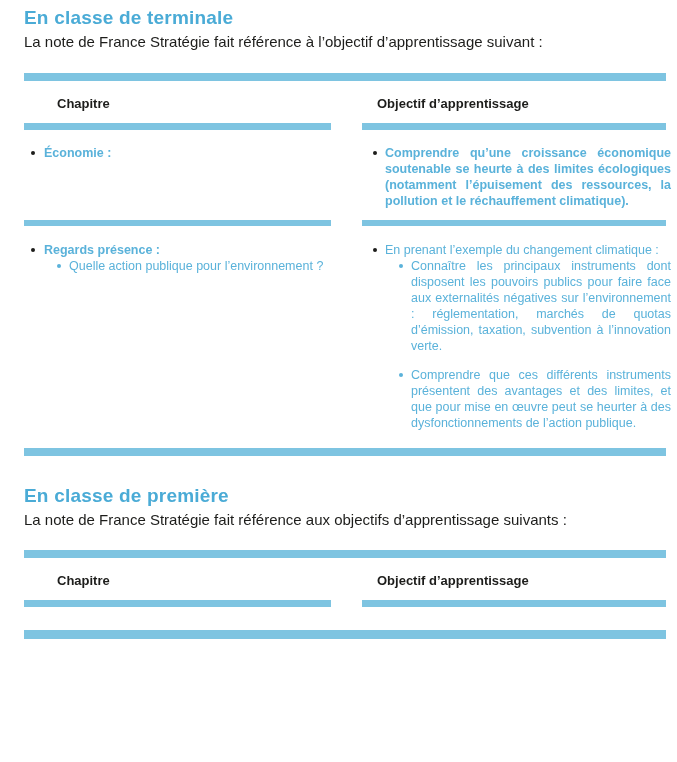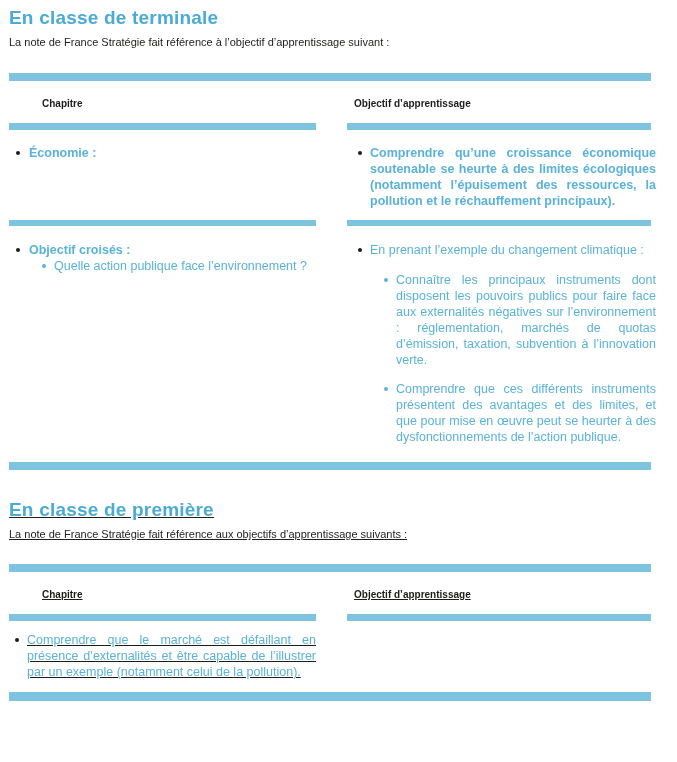--- a/index.html
+++ b/index.html
@@ -15,7 +15,7 @@
     font-family:"Liberation Sans","DejaVu Sans",sans-serif;
     color:var(--dark);
   }
-  .page{padding:0 20px 0 9px;width:615px;}
+  .page{padding:0 20px 0 24px;width:615px;}
 
   h2.sec-heading{
     margin:6px 0 0;

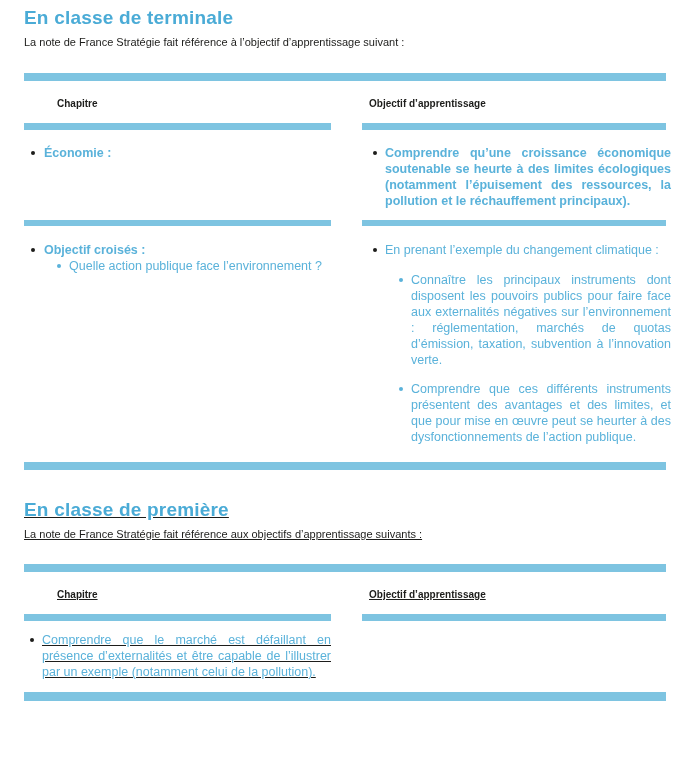--- a/index.html
+++ b/index.html
@@ -25,7 +25,7 @@
   }
   p.sec-intro{
     margin:5px 0 0;
-    font-size:11px;line-height:16px;color:var(--dark);
+    font-size:15px;line-height:16px;color:var(--dark);
   }
 
   .table{width:642px;}

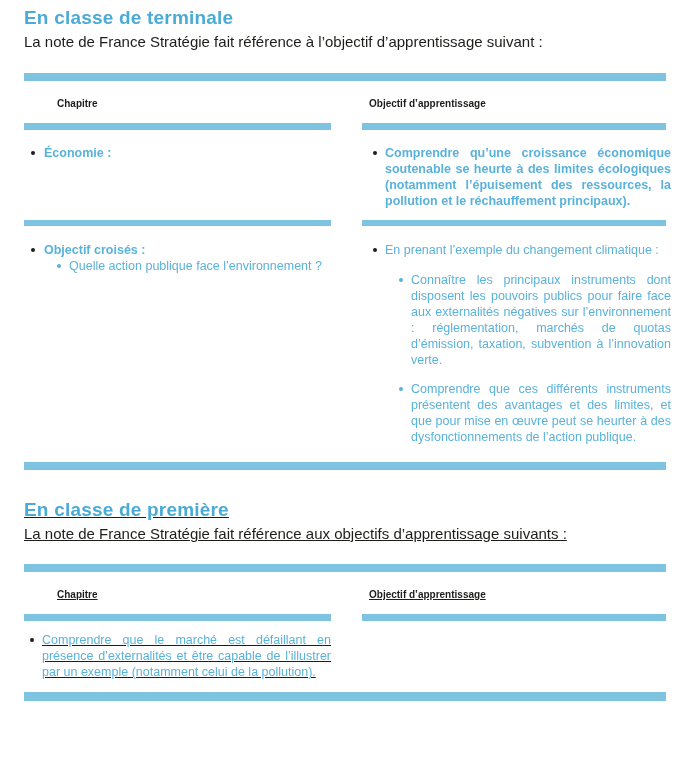--- a/index.html
+++ b/index.html
@@ -41,7 +41,7 @@
   .cols{display:grid;grid-template-columns:307px 304px;column-gap:31px;}
 
   .thead .th{
-    font-size:10px;font-weight:bold;color:var(--dark);
+    font-size:13px;font-weight:bold;color:var(--dark);
     padding-top:15px;padding-bottom:12px;line-height:15px;
   }
   .th.chap{padding-left:33px;}

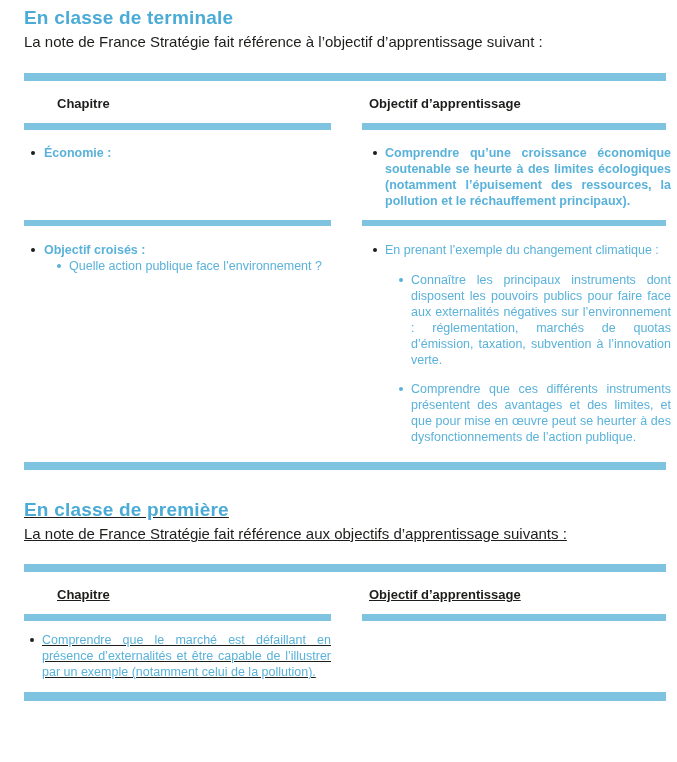--- a/index.html
+++ b/index.html
@@ -45,7 +45,7 @@
     padding-top:15px;padding-bottom:12px;line-height:15px;
   }
   .th.chap{padding-left:33px;}
-  .th.obj{padding-left:7px;}
+  .th.obj{padding-left:7px;margin-left:8px;}
 
   .trow{padding-top:15px;padding-bottom:11px;gap:36px;}
   .trow.row2{padding-top:16px;padding-bottom:17px;}

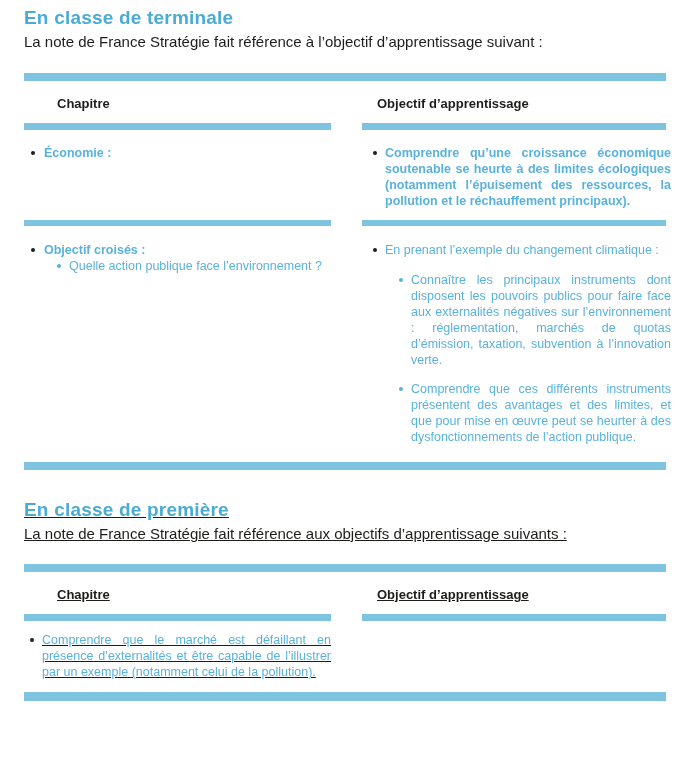--- a/index.html
+++ b/index.html
@@ -109,7 +109,7 @@
         <div class="cell obj">
           <div class="li lvl1">
             <span class="dot dark"></span>
-            <div class="txt just bold">Comprendre qu’une croissance économique soutenable se heurte à des limites écologiques (notamment l’épuisement des ressources, la pollution et le réchauffement principaux).</div>
+            <div class="txt just bold">Comprendre qu’une croissance économique soutenable se heurte à des limites écologiques (notamment l’épuisement des ressources, la pollution et le réchauffement climatique).</div>
           </div>
         </div>
       </div>

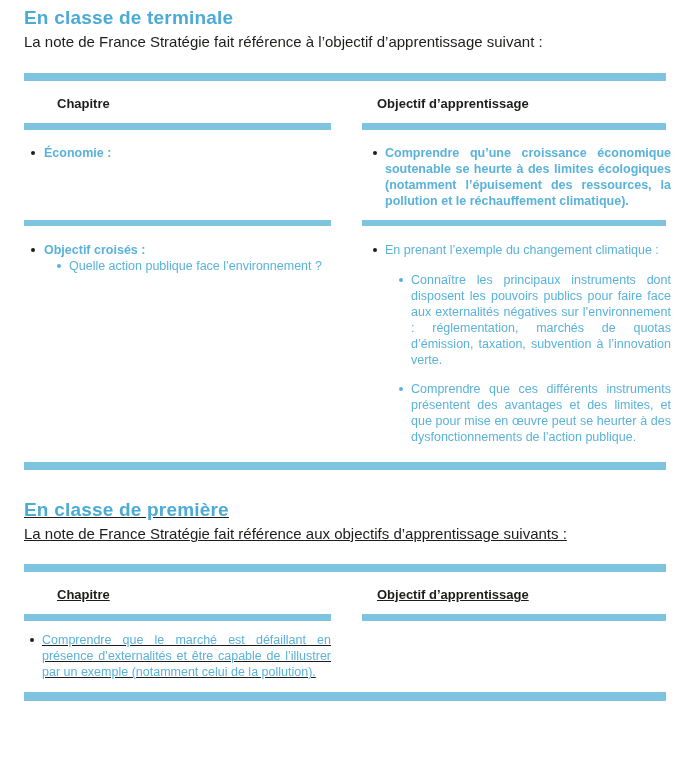--- a/index.html
+++ b/index.html
@@ -123,7 +123,7 @@
         <div class="cell chap">
           <div class="li lvl1">
             <span class="dot dark"></span>
-            <div class="txt bold">Objectif croisés :</div>
+            <div class="txt bold">Regards présence :</div>
           </div>
           <div class="li lvl2">
             <span class="dot blue"></span>

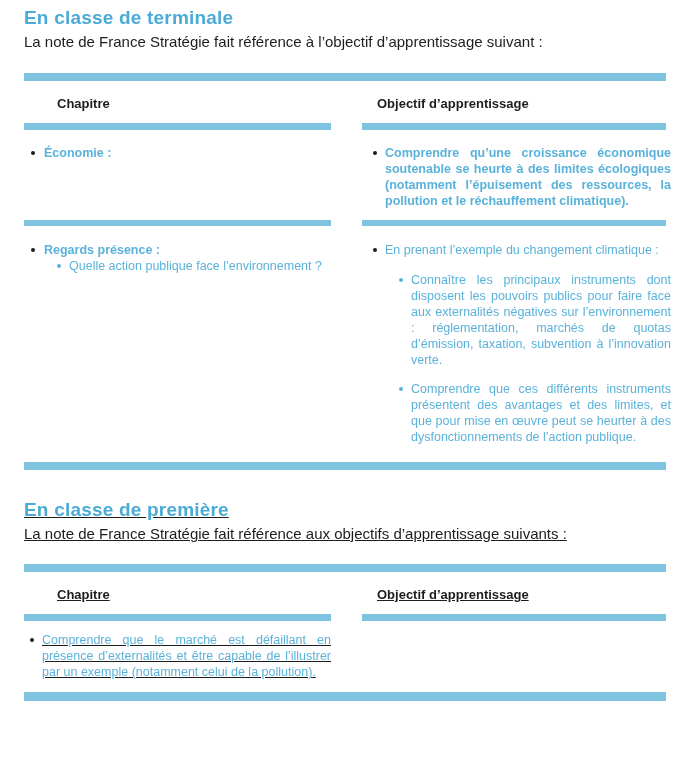--- a/index.html
+++ b/index.html
@@ -127,7 +127,7 @@
           </div>
           <div class="li lvl2">
             <span class="dot blue"></span>
-            <div class="txt">Quelle action publique face l’environnement ?</div>
+            <div class="txt">Quelle action publique pour l’environnement ?</div>
           </div>
         </div>
         <div class="cell obj">

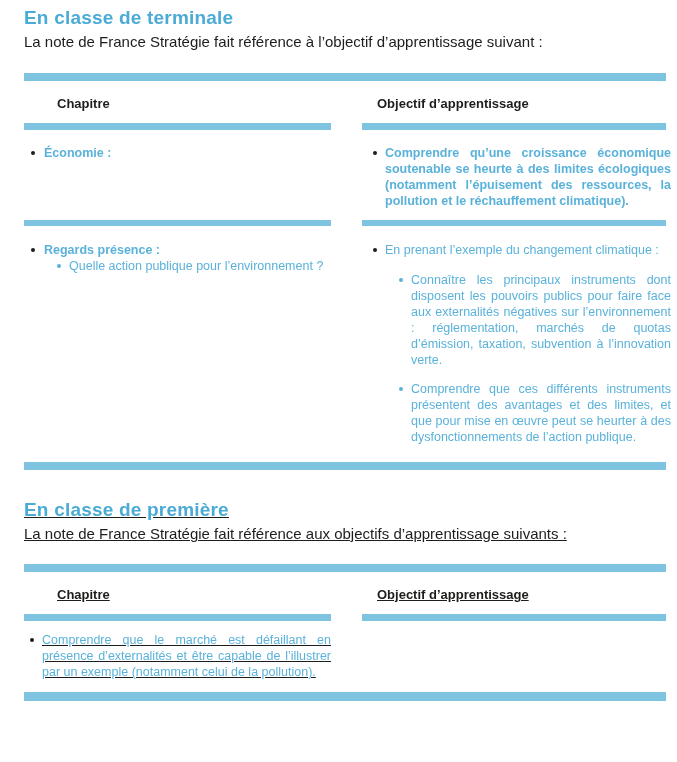--- a/index.html
+++ b/index.html
@@ -72,7 +72,7 @@
   .cell.obj .lvl2{margin-left:32px;}
   .cell.obj .lvl2 .dot{margin-right:8px;}
 
-  .mt14{margin-top:14px;}
+  .mt14{}
   .mt13{margin-top:13px;}
 
   .sec2{margin-top:28px;text-decoration:underline;}

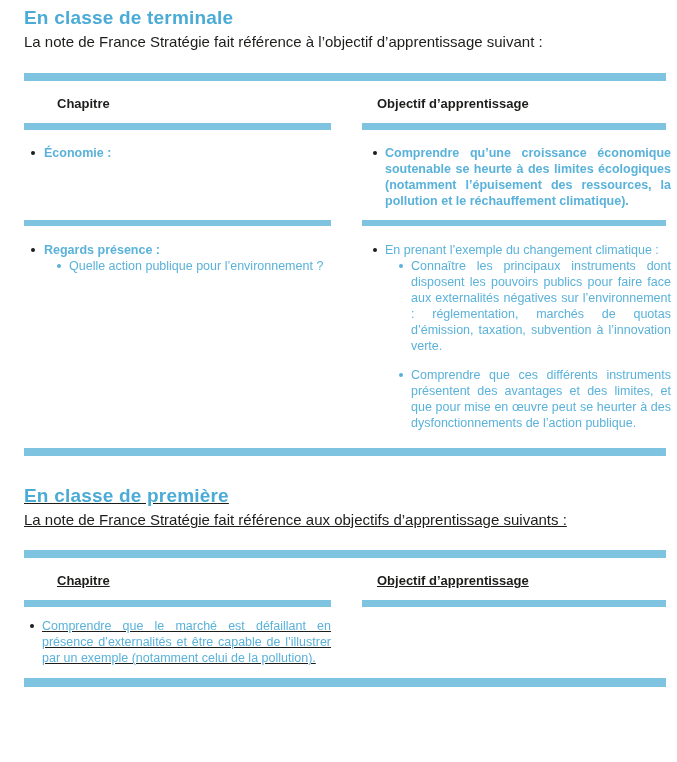--- a/index.html
+++ b/index.html
@@ -75,7 +75,7 @@
   .mt14{}
   .mt13{margin-top:13px;}
 
-  .sec2{margin-top:28px;text-decoration:underline;}
+  .sec2{margin-top:28px;}
 </style>
 </head>
 <body>

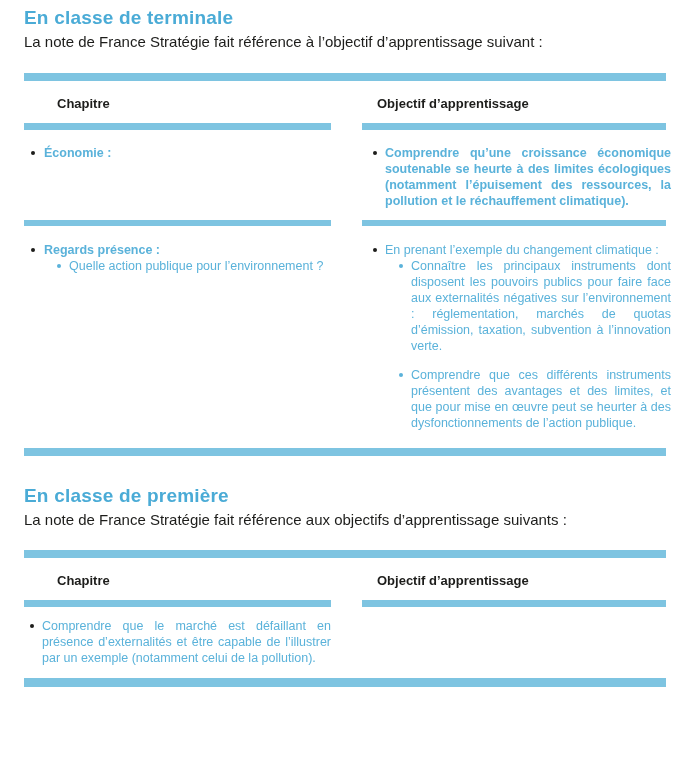--- a/index.html
+++ b/index.html
@@ -169,10 +169,6 @@
 
       <div class="cols trow single">
         <div class="cell obj">
-          <div class="li lvl1">
-            <span class="dot dark"></span>
-            <div class="txt just">Comprendre que le marché est défaillant en présence d’externalités et être capable de l’illustrer par un exemple (notamment celui de la pollution).</div>
-          </div>
         </div>
       </div>
 

